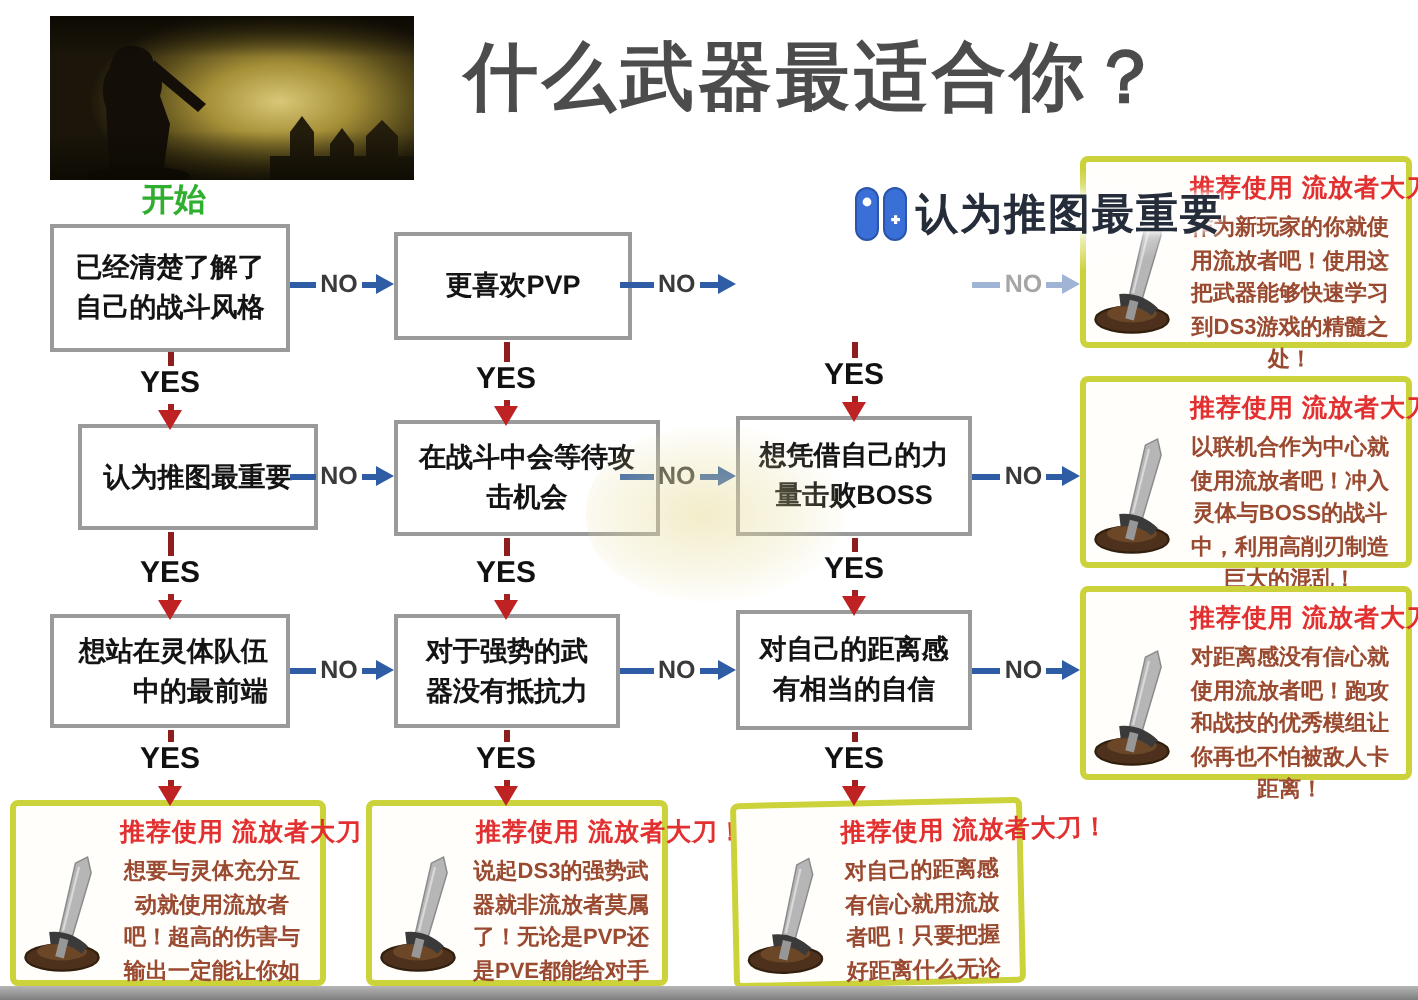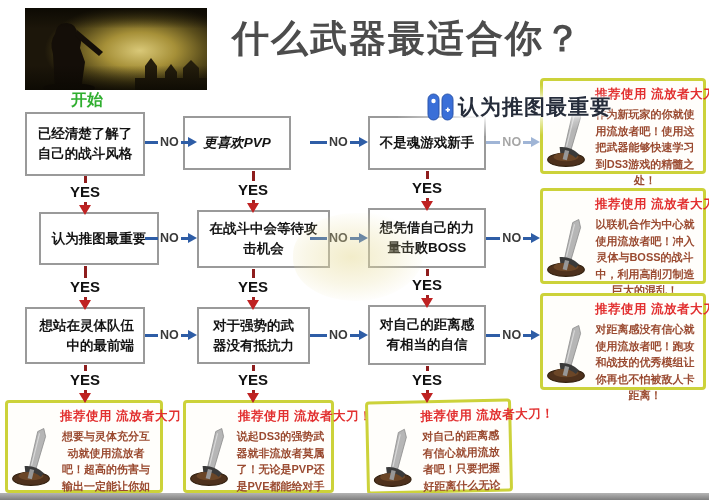--- a/index.html
+++ b/index.html
@@ -94,7 +94,7 @@
   <div class="start">开始</div>
 
   <div class="dbox" style="left:25px;top:112px;width:120px;height:64px;">已经清楚了解了自己的战斗风格</div>
-  <div class="dbox" style="left:183px;top:116px;width:108px;height:54px;font-style:italic;">更喜欢PVP</div>
+  <div class="dbox" style="left:197px;top:116px;width:119px;height:54px;">更喜欢PVP</div>
   <div class="dbox" style="left:368px;top:116px;width:118px;height:54px;">不是魂游戏新手</div>
 
   <div class="dbox" style="left:39px;top:212px;width:120px;height:53px;">认为推图最重要</div>

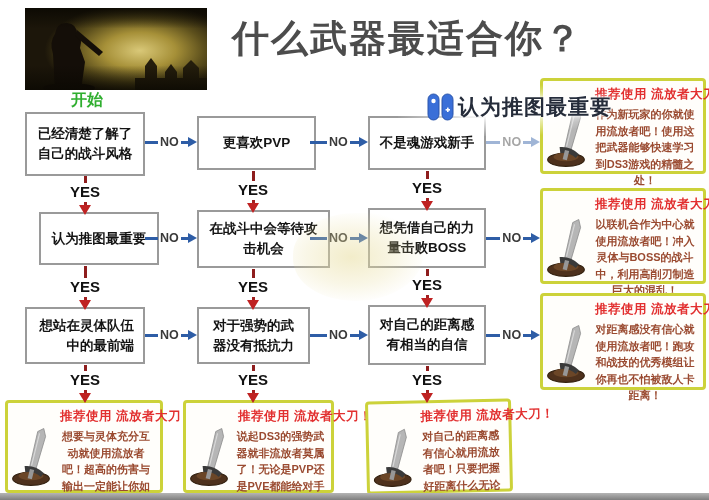--- a/index.html
+++ b/index.html
@@ -95,7 +95,6 @@
 
   <div class="dbox" style="left:25px;top:112px;width:120px;height:64px;">已经清楚了解了自己的战斗风格</div>
   <div class="dbox" style="left:197px;top:116px;width:119px;height:54px;">更喜欢PVP</div>
-  <div class="dbox" style="left:368px;top:116px;width:118px;height:54px;">不是魂游戏新手</div>
 
   <div class="dbox" style="left:39px;top:212px;width:120px;height:53px;">认为推图最重要</div>
   <div class="dbox" style="left:197px;top:210px;width:133px;height:58px;">在战斗中会等待攻击机会</div>

